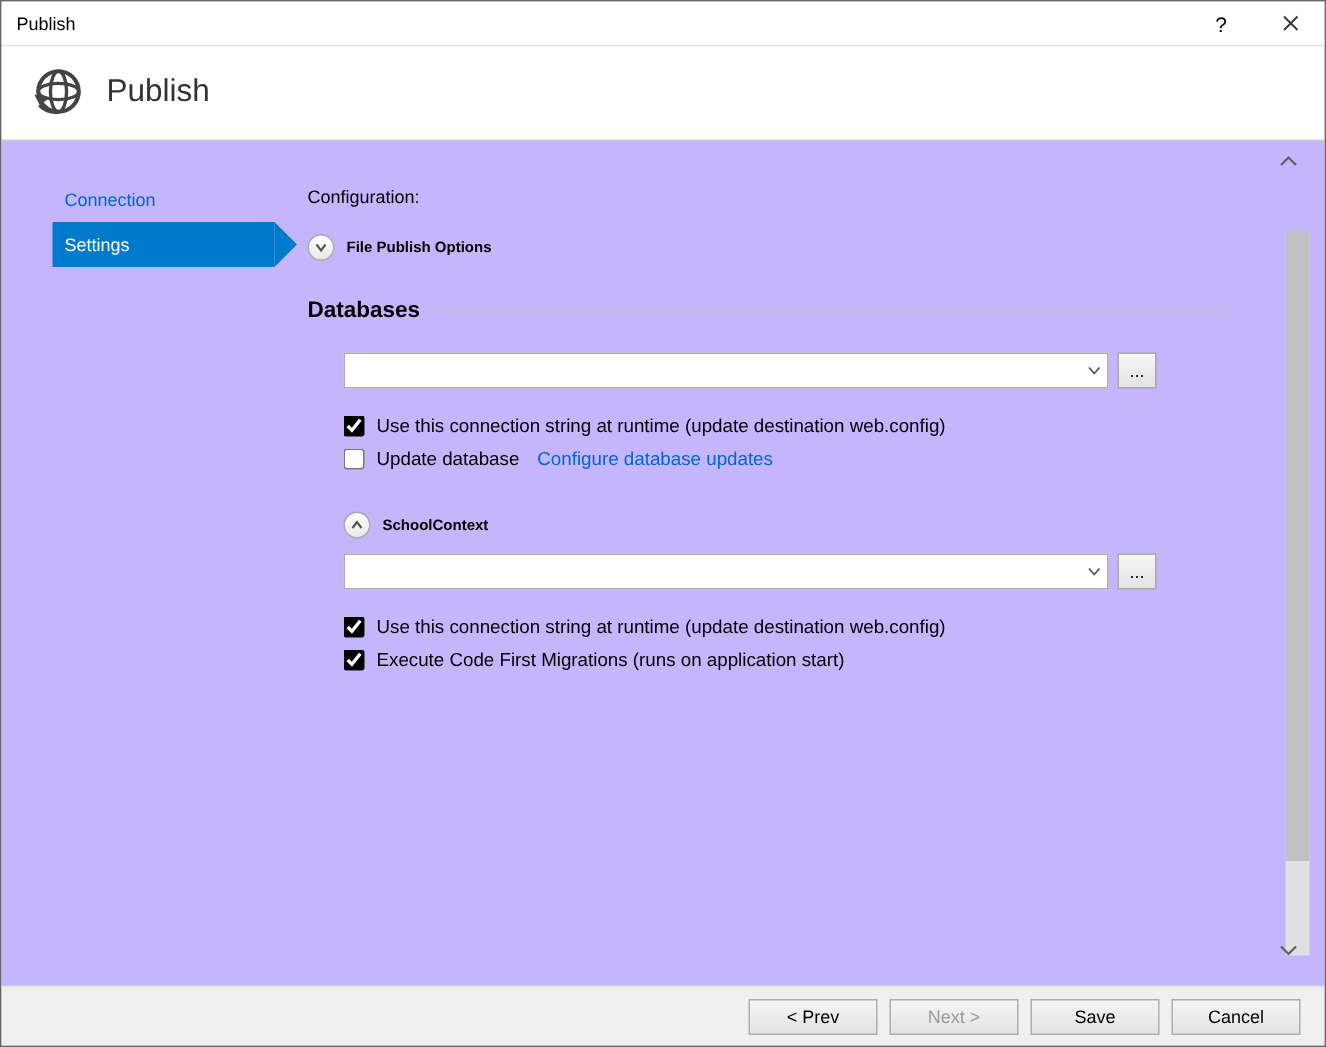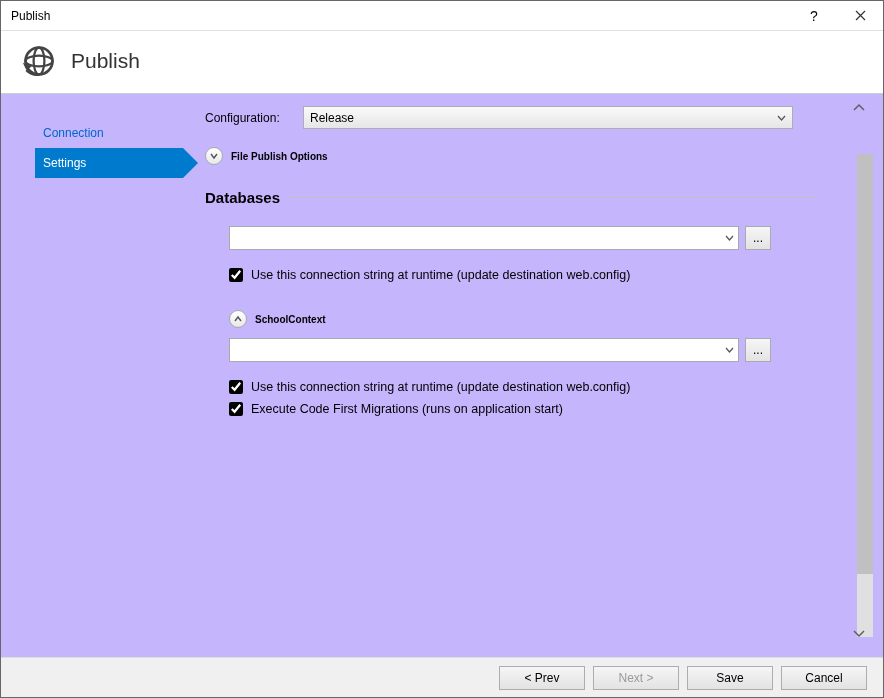--- a/index.html
+++ b/index.html
@@ -85,7 +85,7 @@
   }
   .content {
     flex: 1;
-    padding: 12px 16px 10px 10px;
+    padding: 30px 16px 10px 10px;
     position: relative;
     overflow: hidden;
   }

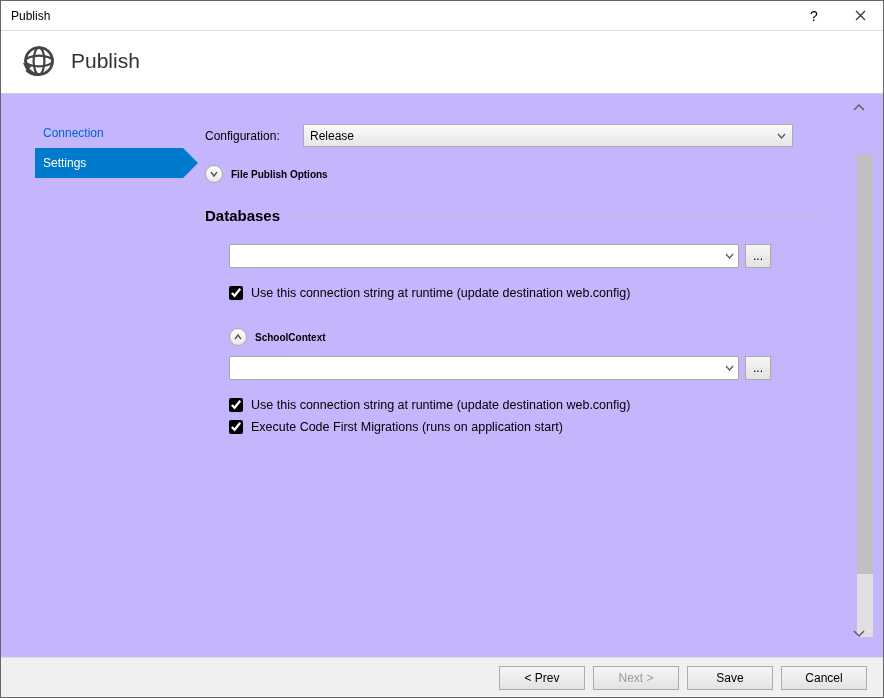--- a/index.html
+++ b/index.html
@@ -259,14 +259,6 @@
 
     <div class="form-row">
       <label>Configuration:</label>
-      <div class="combo">
-        <span>Release</span>
-        <span class="caret">
-          <svg width="9" height="6" viewBox="0 0 9 6">
-              <path d="M1 1 L4.5 5 L8 1" fill="none" stroke="#555" stroke-width="1.2"></path>
-            </svg>
-        </span>
-      </div>
     </div>
 
     <div class="expander">

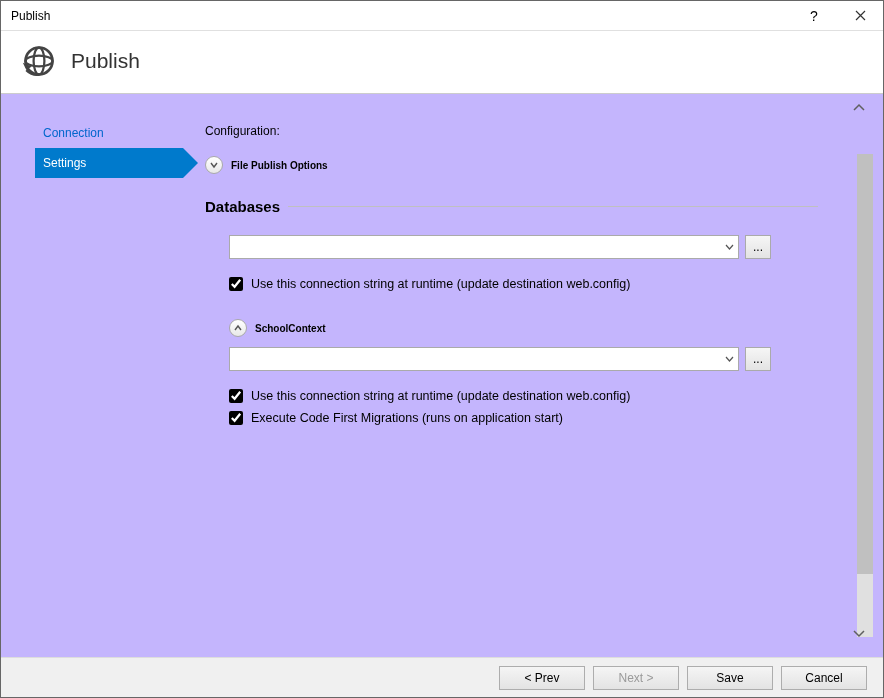--- a/index.html
+++ b/index.html
@@ -293,6 +293,11 @@
         <input type="checkbox" checked="" style="">
         <span>Use this connection string at runtime (update destination web.config)</span>
       </div>
+      <div class="checkrow">
+        <input type="checkbox" style="">
+        <span>Update database</span>
+        <span class="link">Configure database updates</span>
+      </div>
     </div>
 
     <div class="subgroup" style="margin-top:28px;">

